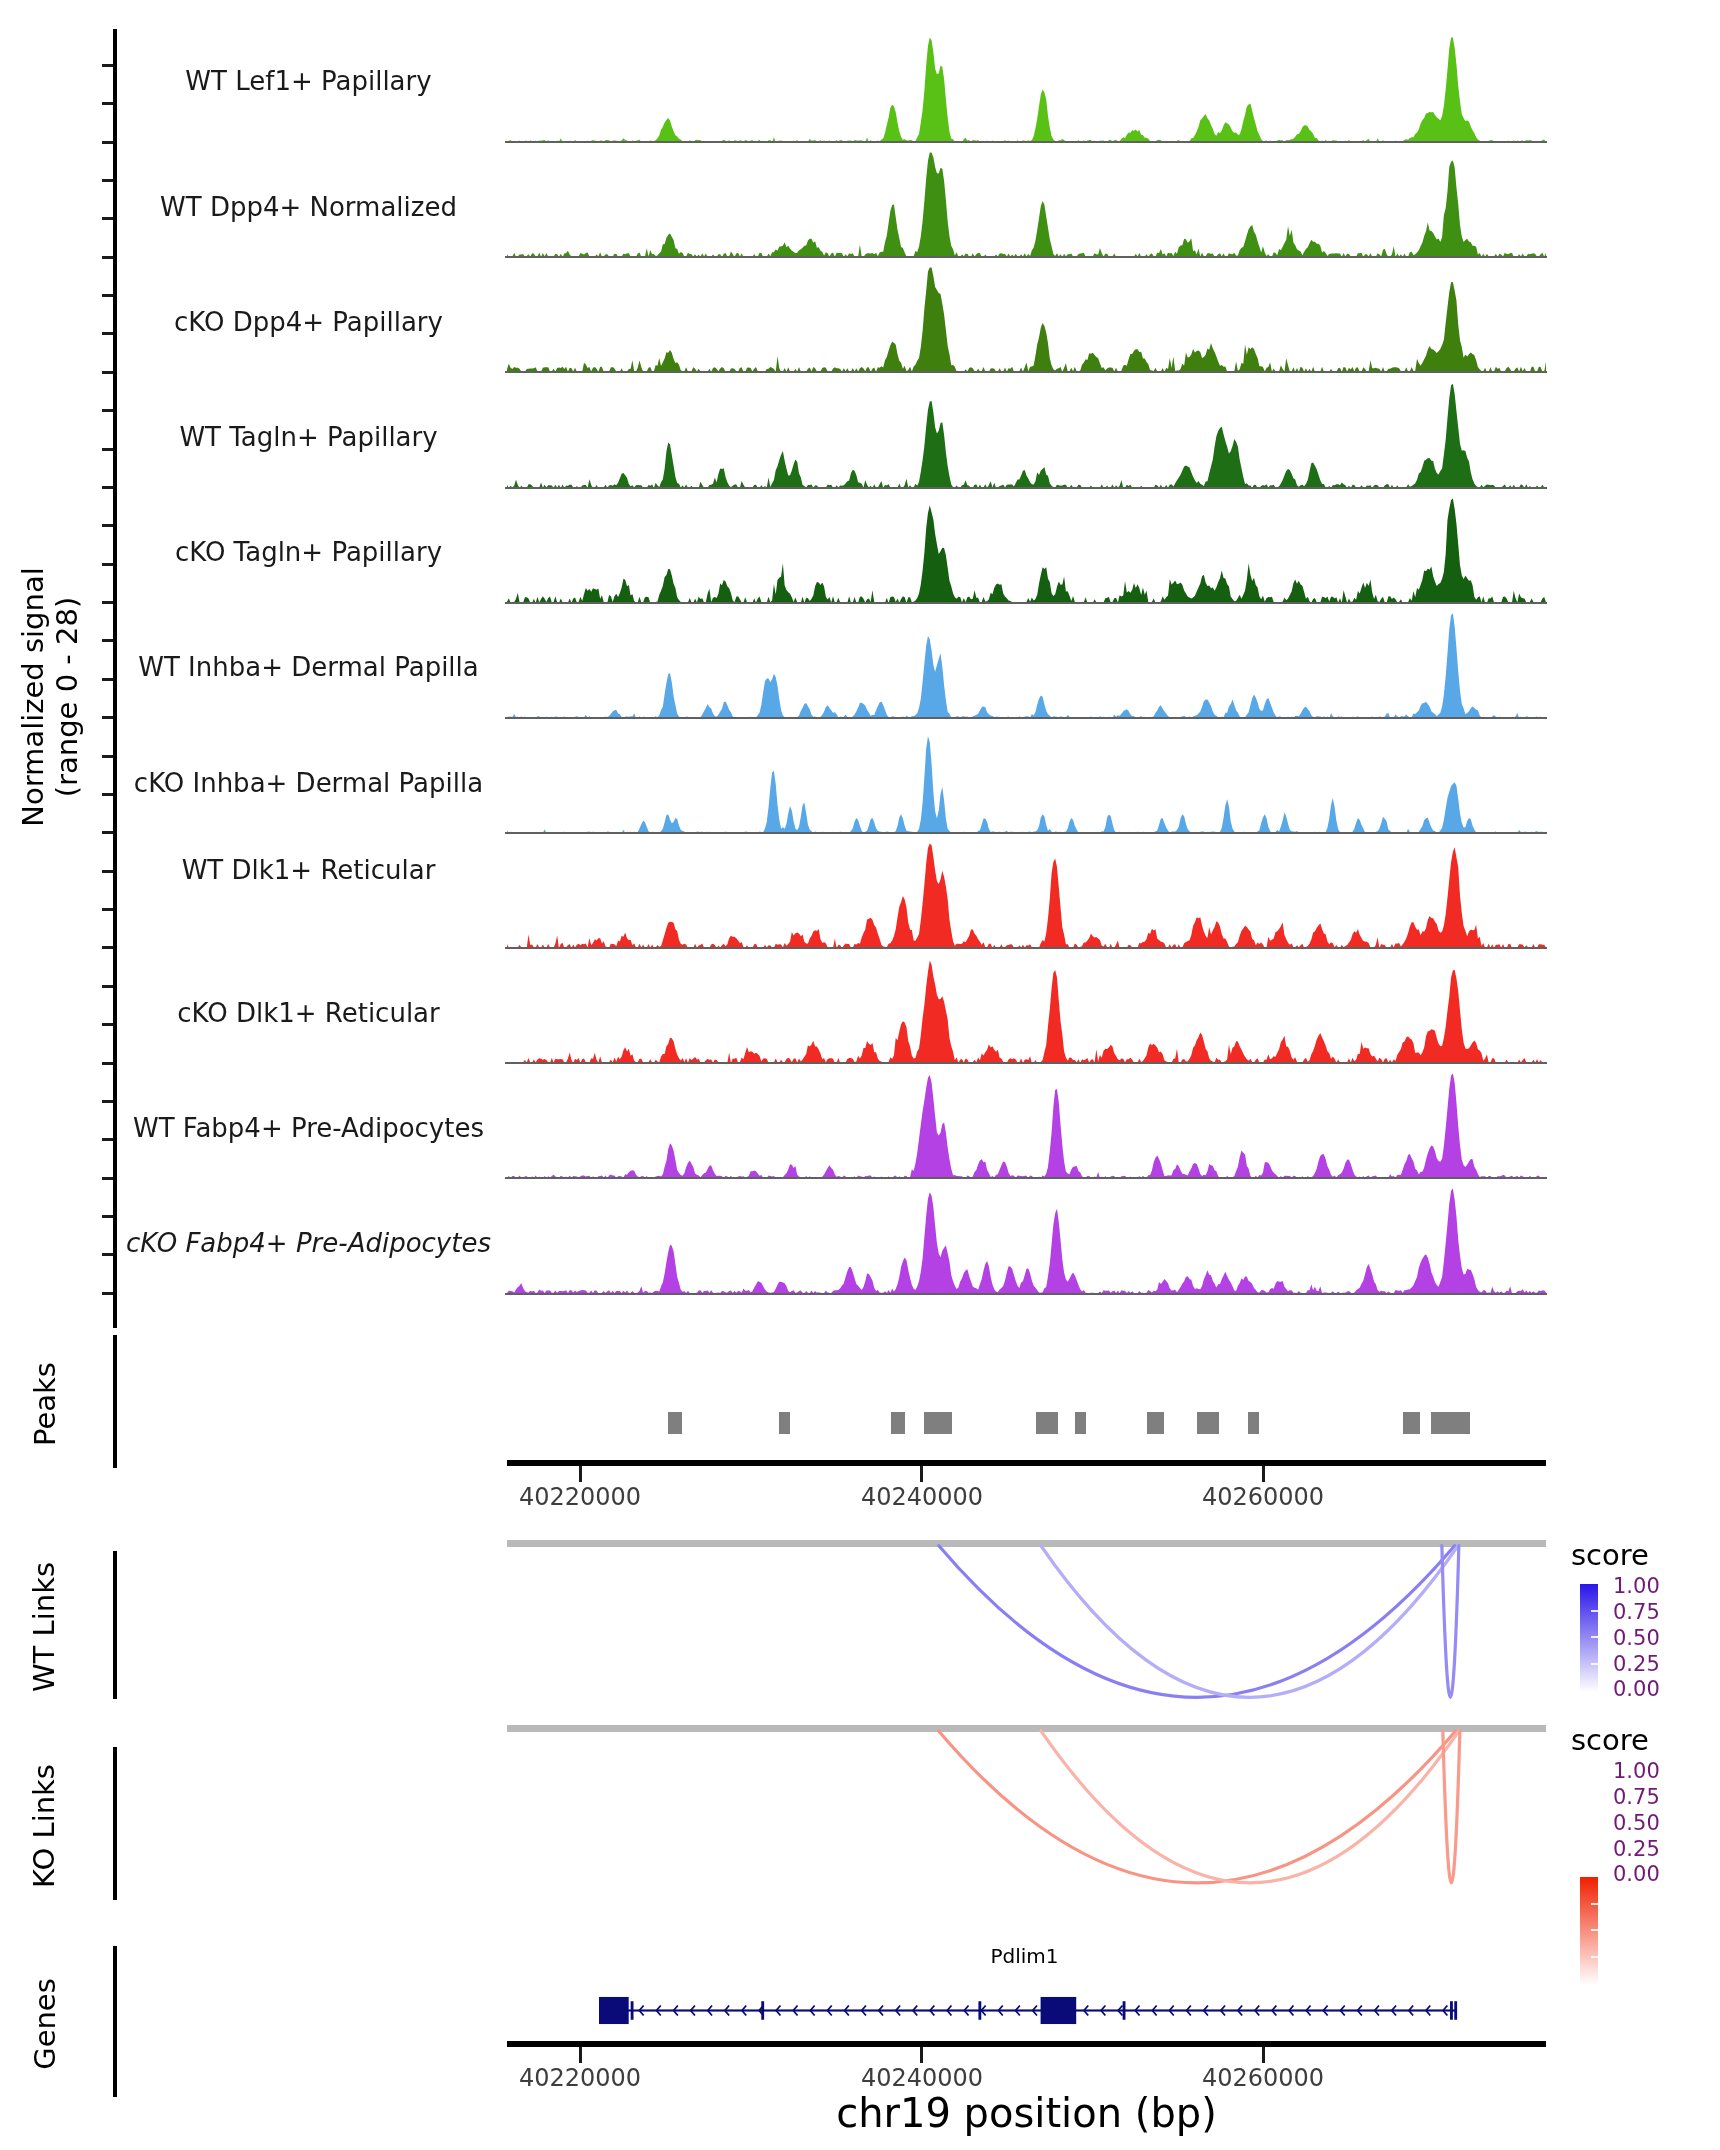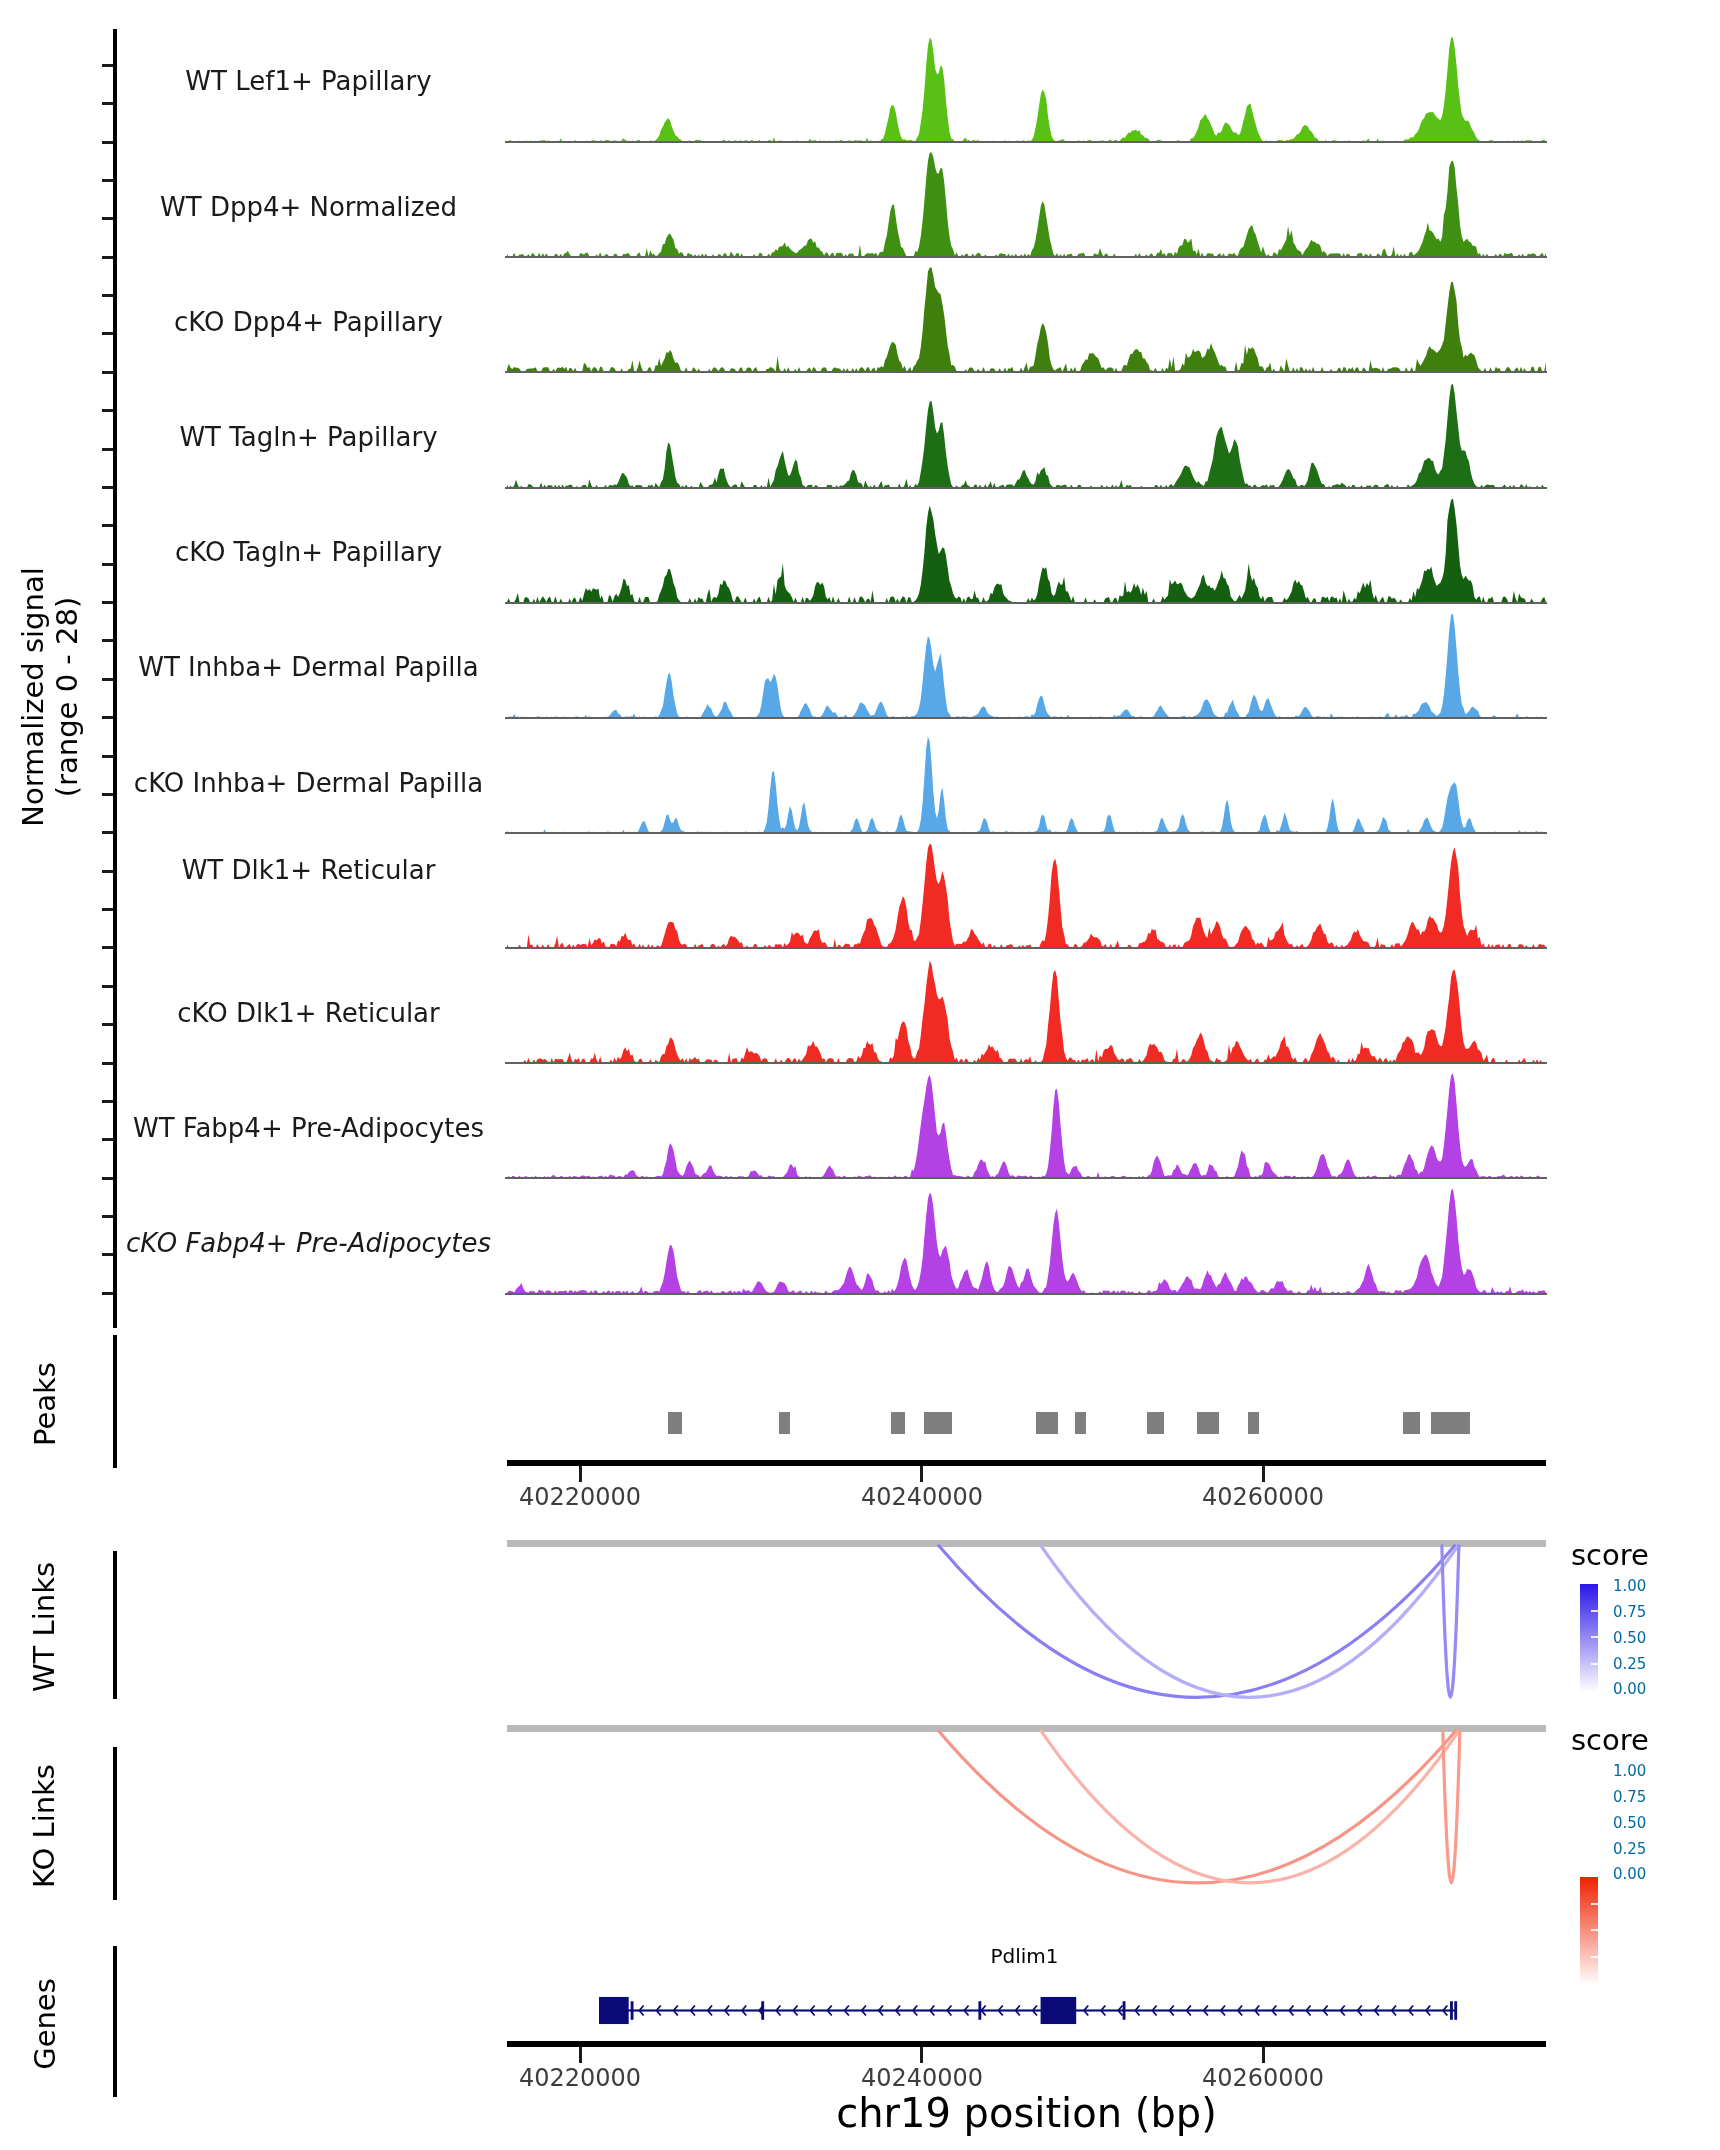--- a/index.html
+++ b/index.html
@@ -17,7 +17,7 @@
   .legend-title{font-size:29px;color:#000;}
   .legend-bar{width:18px;height:108px;position:relative;}
   .legend-bar .lt{position:absolute;right:0;width:7.2px;height:2.2px;background:rgba(255,255,255,.85);}
-  .legend-num{font-size:15px;color:#0369a1;line-height:26px;height:26px;position:absolute;left:33px;white-space:nowrap;}
+  .legend-num{font-size:21px;color:#701a75;line-height:26px;height:26px;position:absolute;left:33px;white-space:nowrap;}
   .gene-name{font-size:20px;color:#000;text-align:center;width:287px;}
   .peakbox{position:absolute;top:0;height:21.5px;background:#7f7f7f;}
   svg{display:block;}

